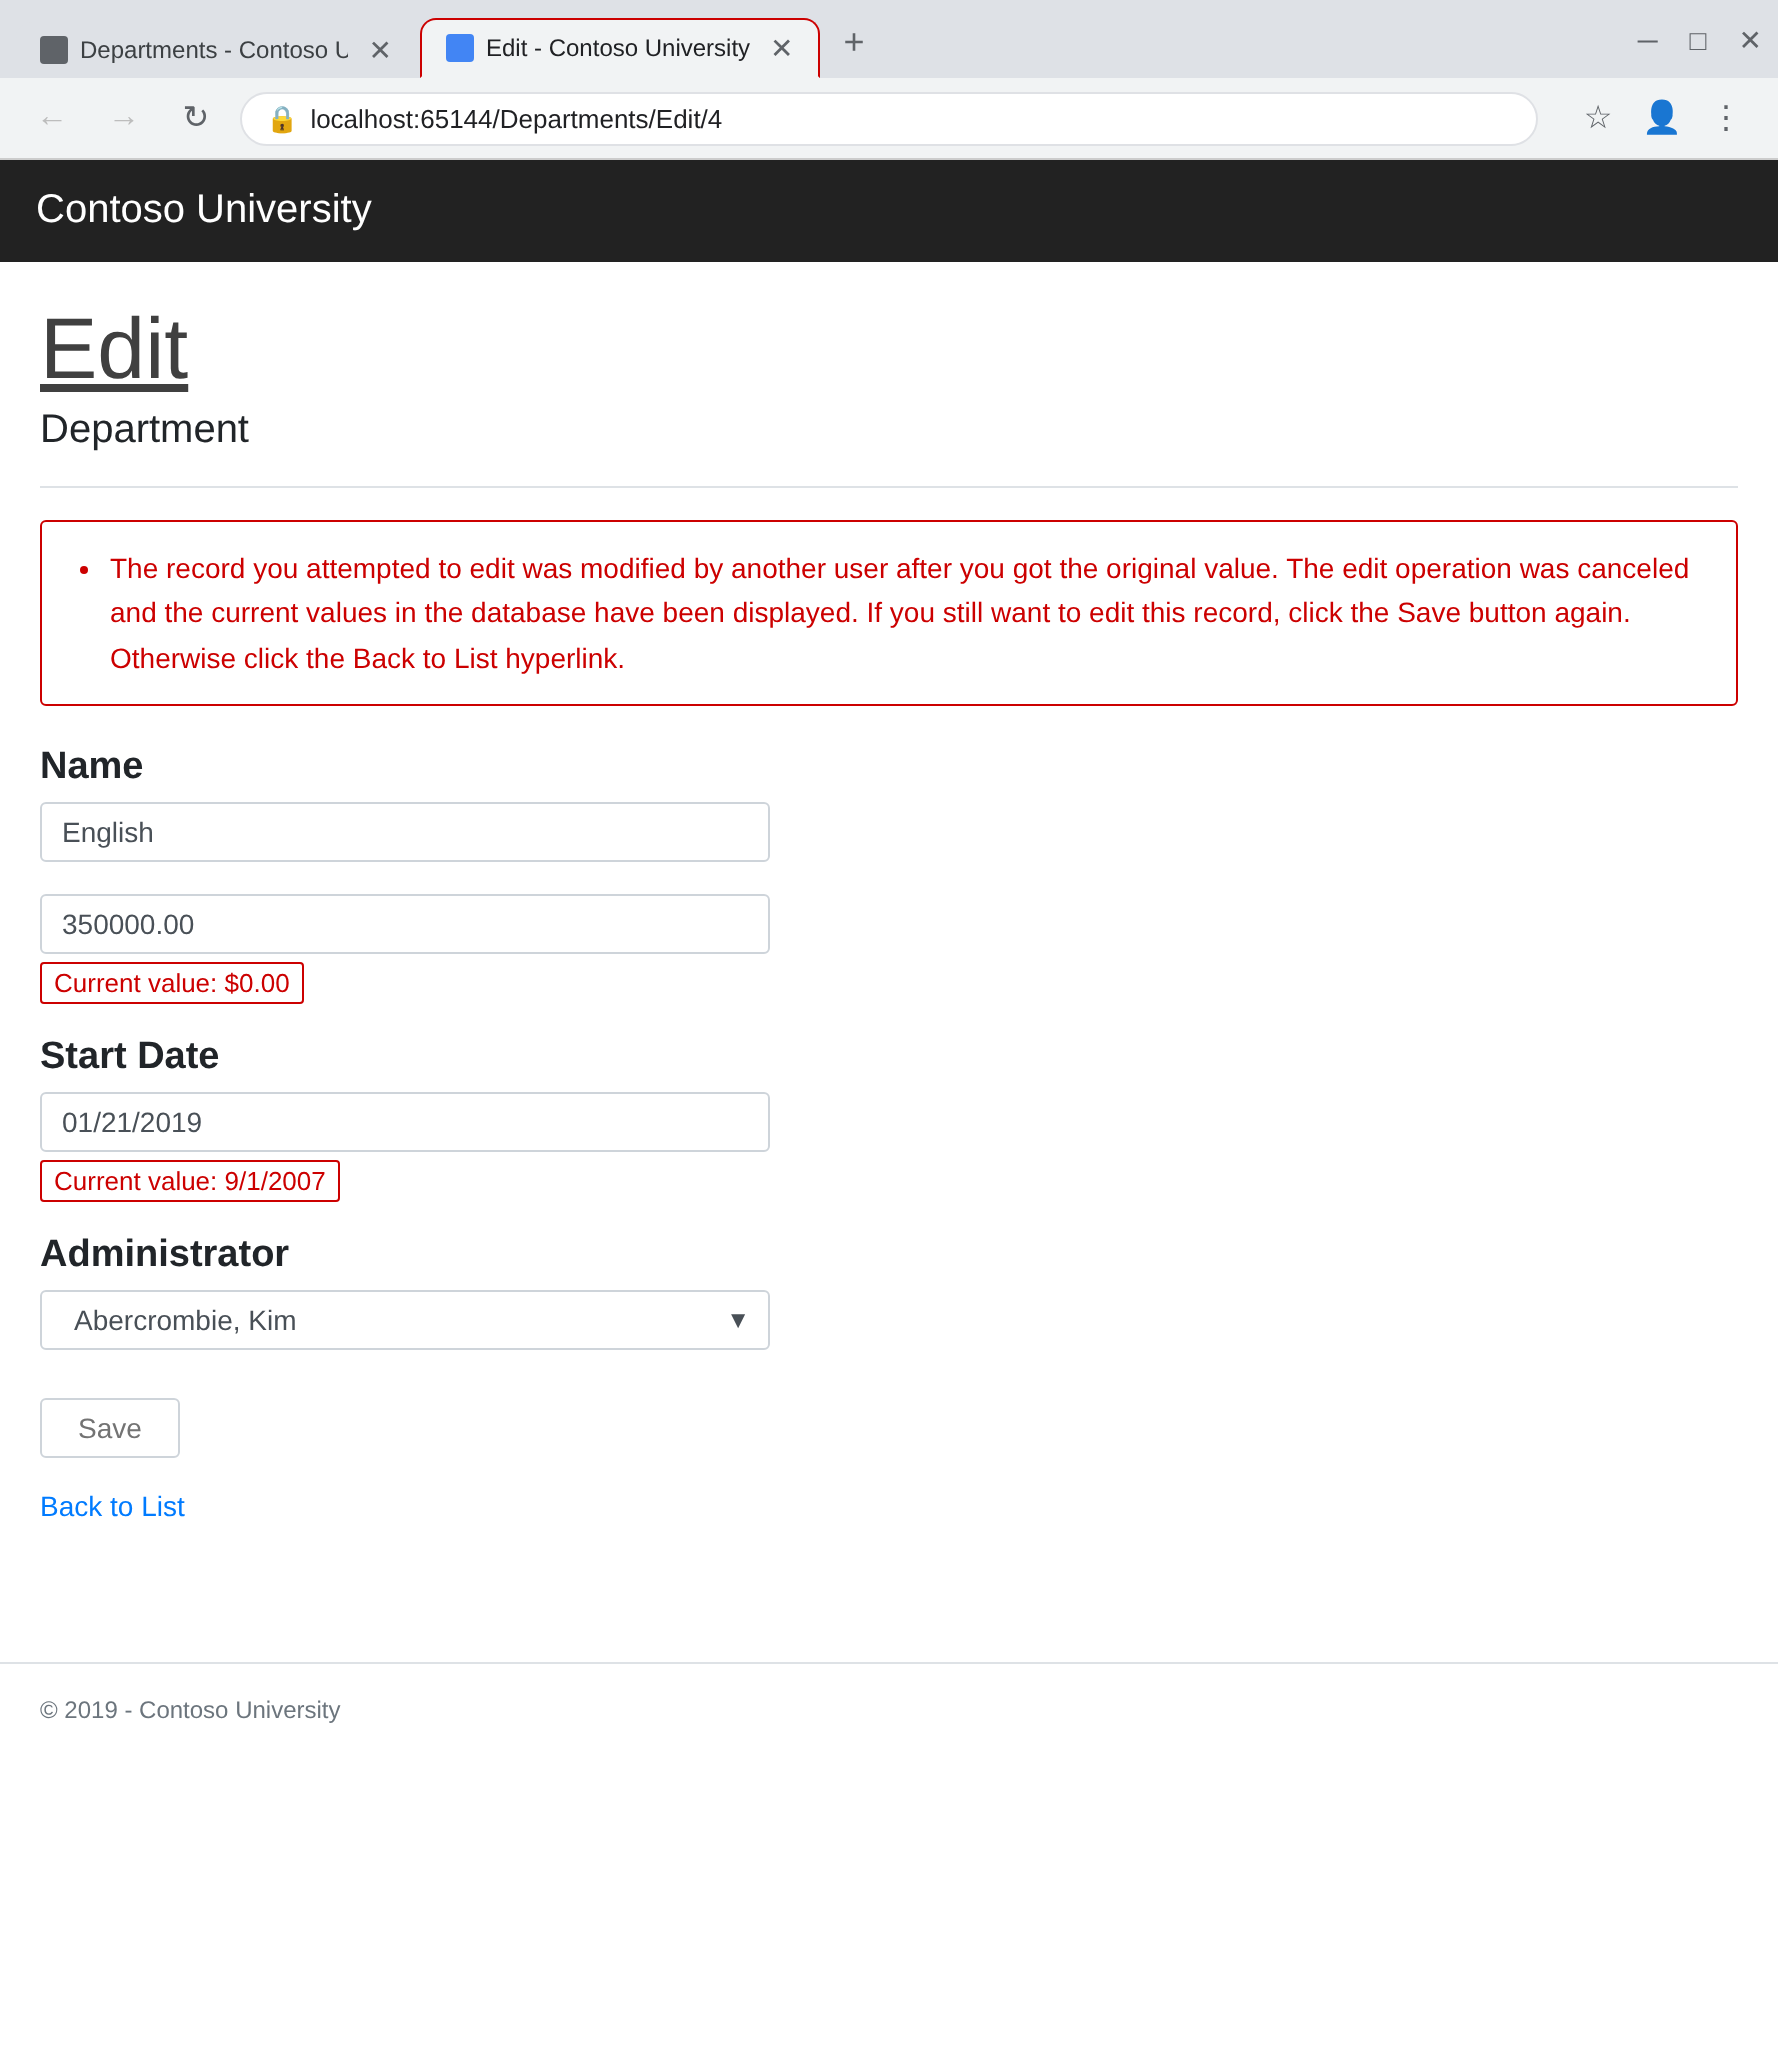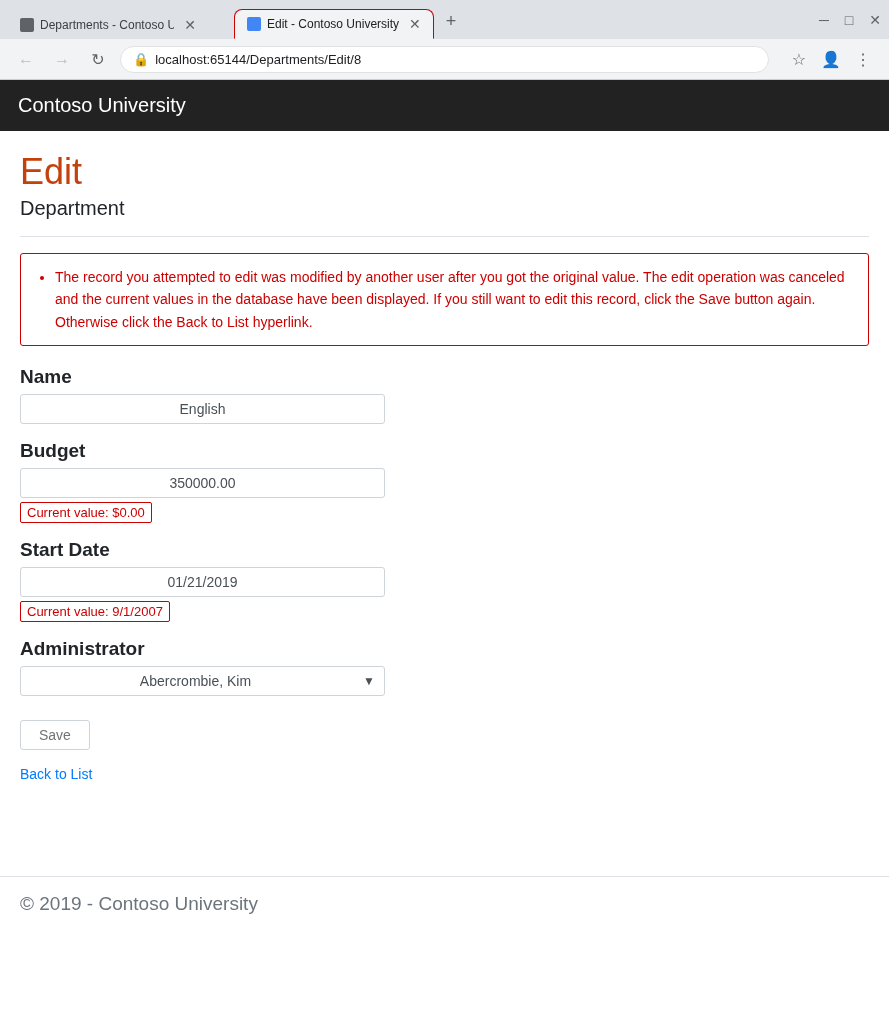--- a/index.html
+++ b/index.html
@@ -78,7 +78,7 @@
         <span class="tab-close">✕</span>
       </div>
 
-      <div class="tab active" style="border-color: #cc0000; border-bottom: 1px solid #f1f3f4; margin-left: 24px;">
+      <div class="tab active" style="border-color: #cc0000; border-bottom: 1px solid #f1f3f4;">
         <div class="tab-icon" style="background:#4285f4; width:14px; height:14px; border-radius:2px;"></div>
         <span style="font-size:12px; overflow:hidden; white-space:nowrap; max-width:160px;">Edit - Contoso University</span>
         <span class="tab-close">✕</span>

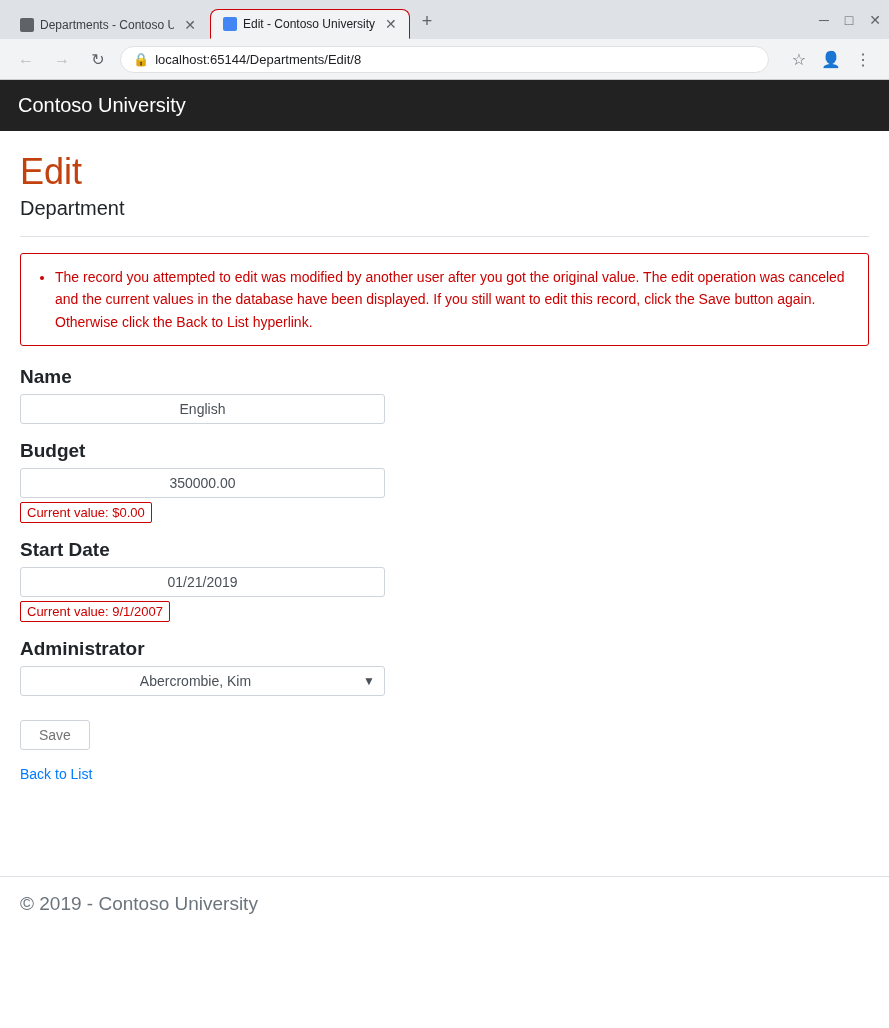--- a/index.html
+++ b/index.html
@@ -99,7 +99,7 @@
     <button class="nav-btn">↻</button>
     <div class="url-bar">
       <span class="lock-icon">🔒</span>
-      <span class="url-text">localhost:65144/Departments/Edit/8</span>
+      <span class="url-text">localhost:65144/Departments/Edit/4</span>
     </div>
     <div class="toolbar-icons">
       <button class="toolbar-icon">☆</button>

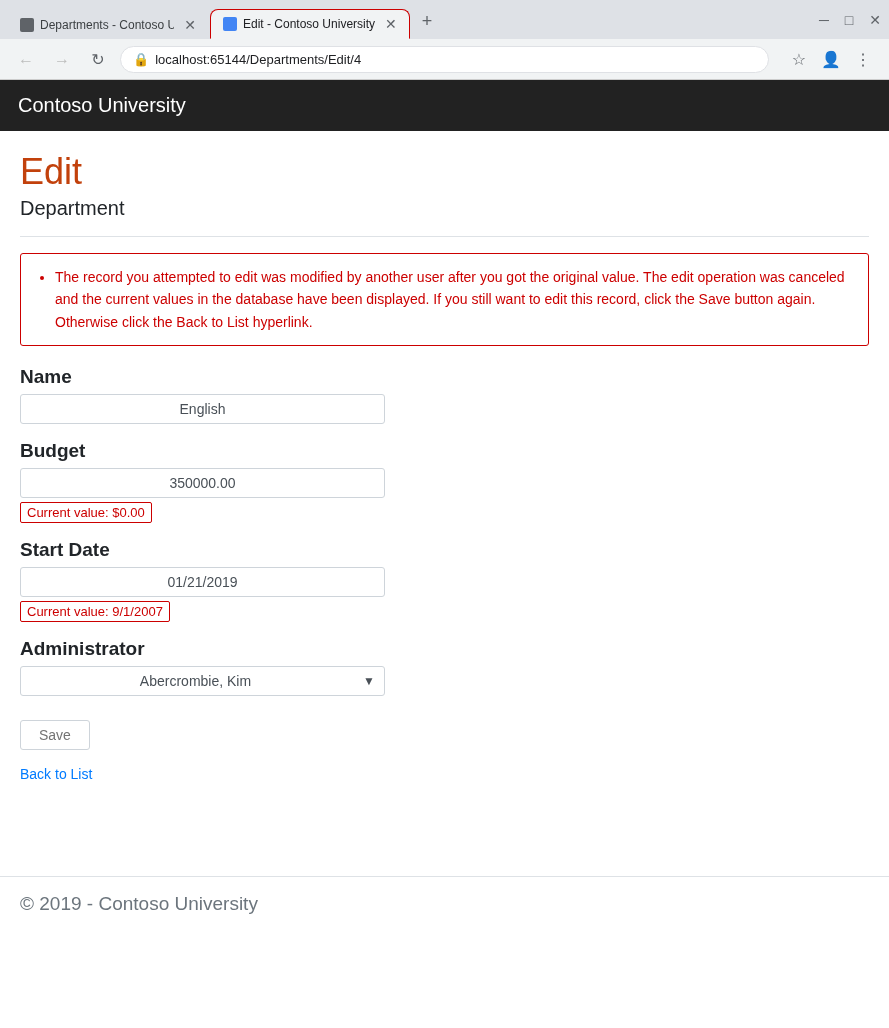--- a/index.html
+++ b/index.html
@@ -30,7 +30,7 @@
 
     
     .main-content { padding: 20px 20px 30px 20px; }
-    .page-heading { font-size: 36px; font-weight: 300; color: #c2410c; margin-bottom: 4px; }
+    .page-heading { font-size: 43px; font-weight: 300; color: #404040; margin-bottom: 4px; text-decoration: underline; }
     .page-subheading { font-size: 20px; font-weight: 400; color: #212529; margin-bottom: 16px; }
     hr { border: none; border-top: 1px solid #dee2e6; margin-bottom: 16px; }
 

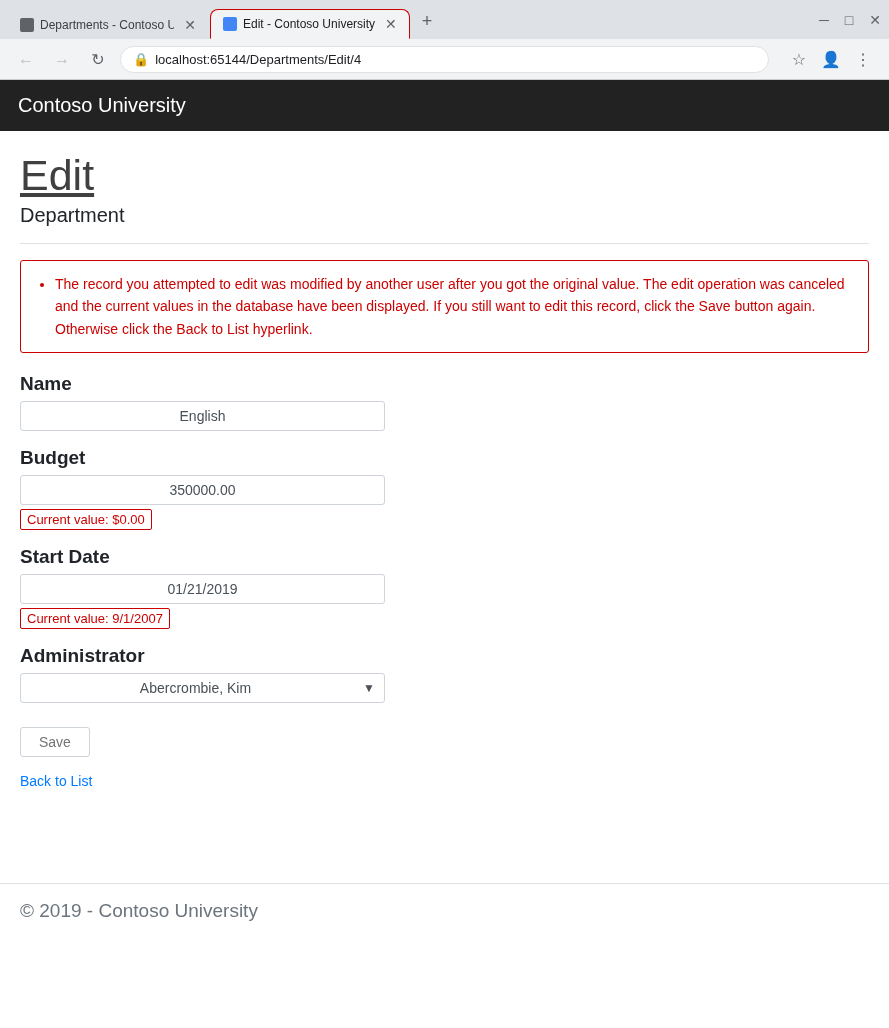--- a/index.html
+++ b/index.html
@@ -42,7 +42,7 @@
     
     .form-group { margin-bottom: 16px; }
     .form-label { display: block; font-weight: 700; font-size: 19px; margin-bottom: 6px; color: #212529; }
-    .form-control { display: block; width: 365px; padding: 6px 10px; font-size: 14px; border: 1px solid #ced4da; border-radius: 3px; color: #495057; background: #fff; text-align: center; }
+    .form-control { display: block; width: 365px; padding: 6px 10px; font-size: 14px; border: 1px solid #ced4da; border-radius: 3px; color: #495057; background: #fff; }
     select.form-control { appearance: none; -webkit-appearance: none; background-image: none; padding-right: 30px; position: relative; }
     .select-wrapper { position: relative; display: inline-block; width: 365px; }
     .select-wrapper select { width: 100%; padding-left: 16px; }

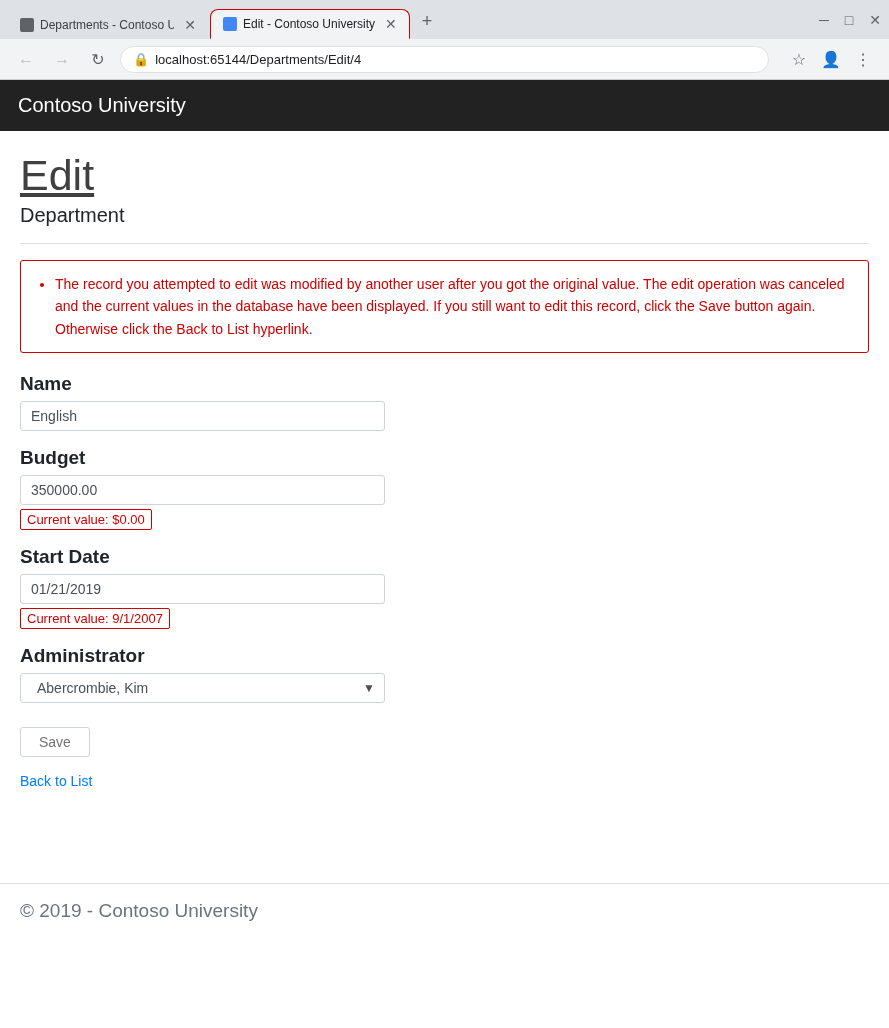--- a/index.html
+++ b/index.html
@@ -134,7 +134,6 @@
 
     
     <div class="form-group">
-      <label class="form-label">Budget</label>
       <input type="text" class="form-control" value="350000.00" style="">
       <span class="current-value">Current value: $0.00</span>
     </div>

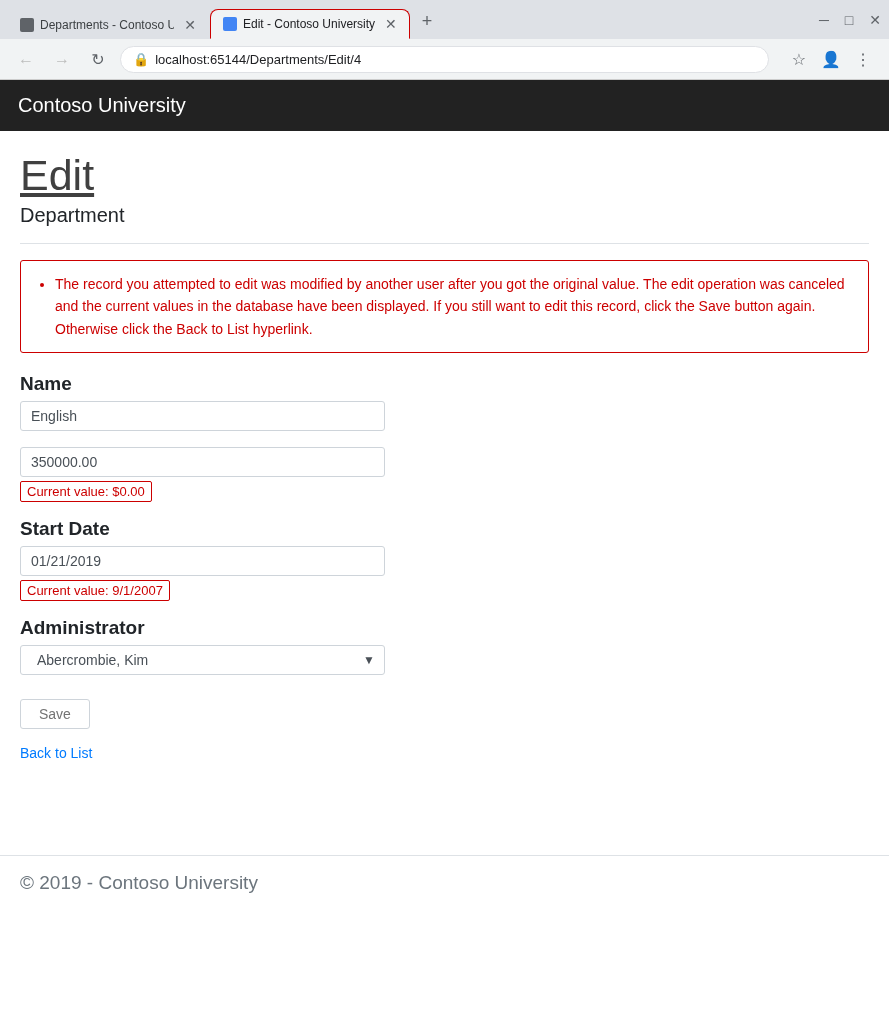--- a/index.html
+++ b/index.html
@@ -58,7 +58,7 @@
     .back-link { color: #007bff; text-decoration: none; font-size: 14px; }
 
     
-    .site-footer { margin-top: 64px; padding: 16px 20px; border-top: 1px solid #dee2e6; font-size: 19px; color: #6c757d; }
+    .site-footer { margin-top: 40px; padding: 16px 20px; border-top: 1px solid #dee2e6; font-size: 12px; color: #6c757d; }
 
     
     .window-controls { display: flex; gap: 16px; align-items: center; }

